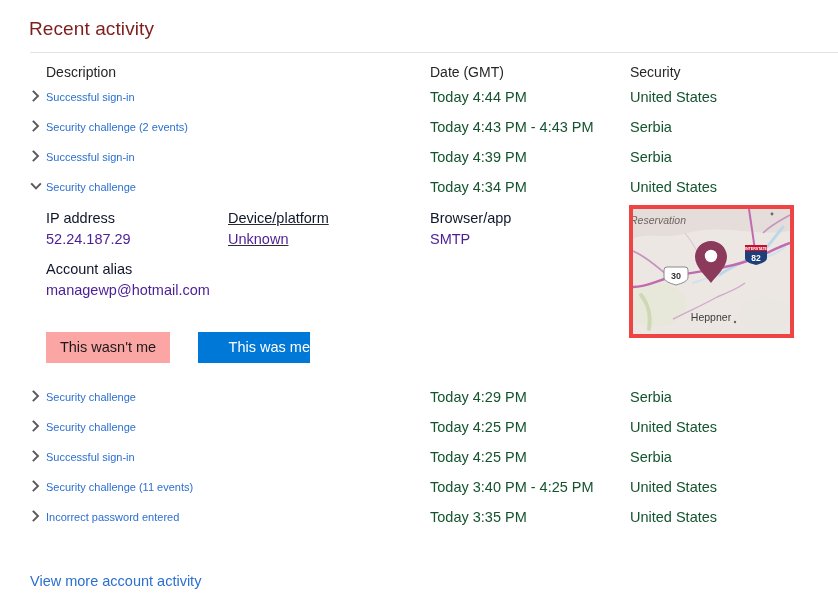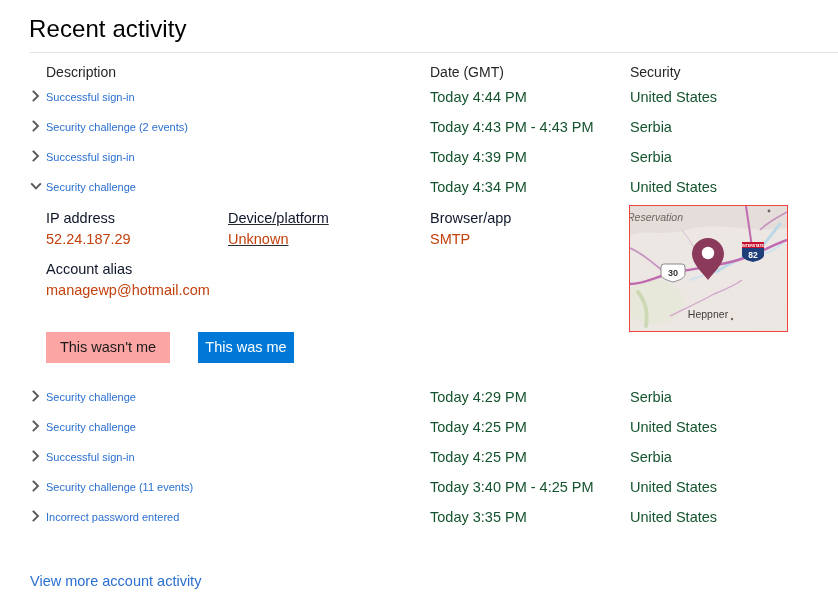--- a/index.html
+++ b/index.html
@@ -23,9 +23,9 @@
     position: absolute;
     left: 29px;
     top: 17px;
-    font-size: 24px;
+    font-size: 19px;
     font-weight: 400;
-    color: #000000;
+    color: #7f1d1d;
     letter-spacing: 0.1px;
     line-height: 24px;
     white-space: nowrap;

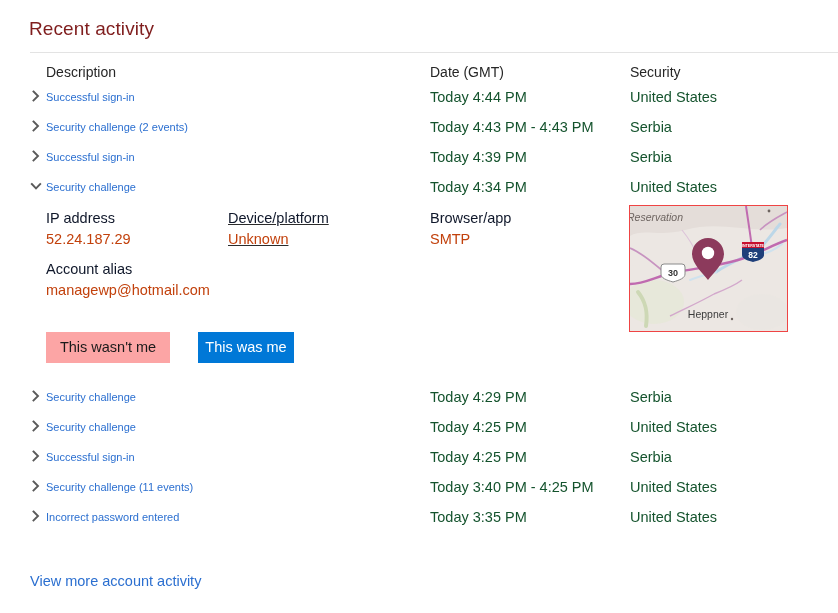--- a/index.html
+++ b/index.html
@@ -140,7 +140,7 @@
     top: 3px;
     width: 157px;
     height: 125px;
-    border: 1px solid #ef4444;
+    border: 4px solid #ef4444;
     overflow: hidden;
     background: #ef4444;
   }

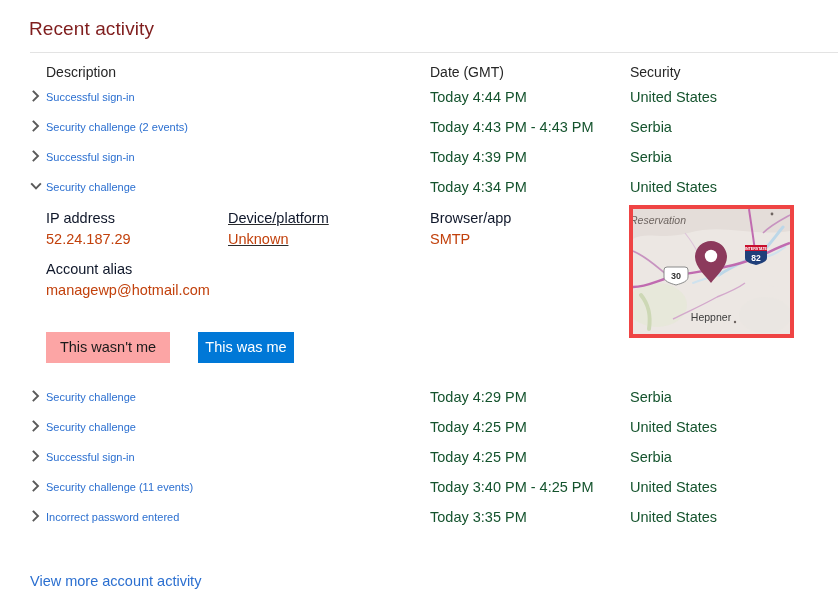--- a/index.html
+++ b/index.html
@@ -126,7 +126,7 @@
     white-space: nowrap;
   }
   .dlabel { color: #0f172a; }
-  .dvalue { color: #c2410c; }
+  .dvalue { color: #4c1d95; }
 
   .f-ip      { left: 0px;   top: 6px; }
   .f-device  { left: 182px; top: 6px; text-decoration: underline; }

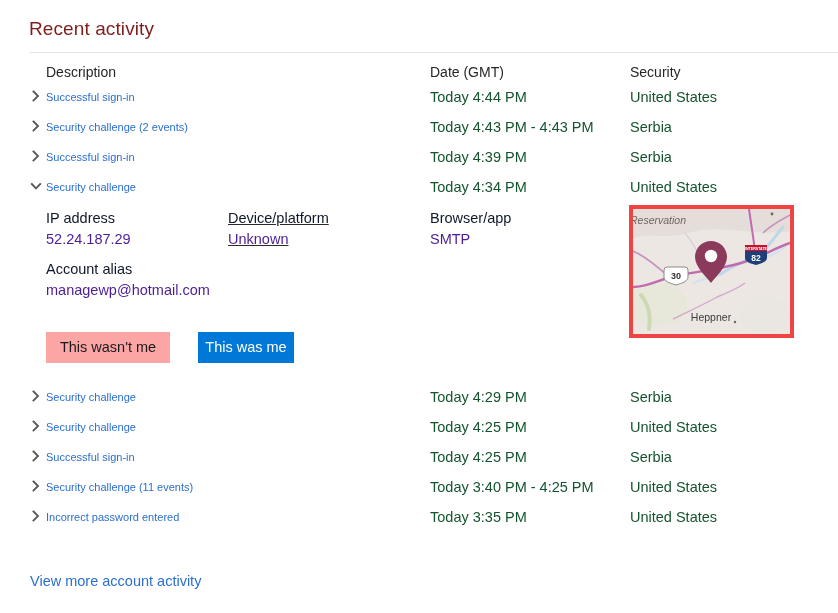--- a/index.html
+++ b/index.html
@@ -172,7 +172,8 @@
   .btn-primary {
     background: #0078d7;
     color: #ffffff;
-    width: 96px;
+    width: 112px;
+    text-align: right;
   }
 
   

